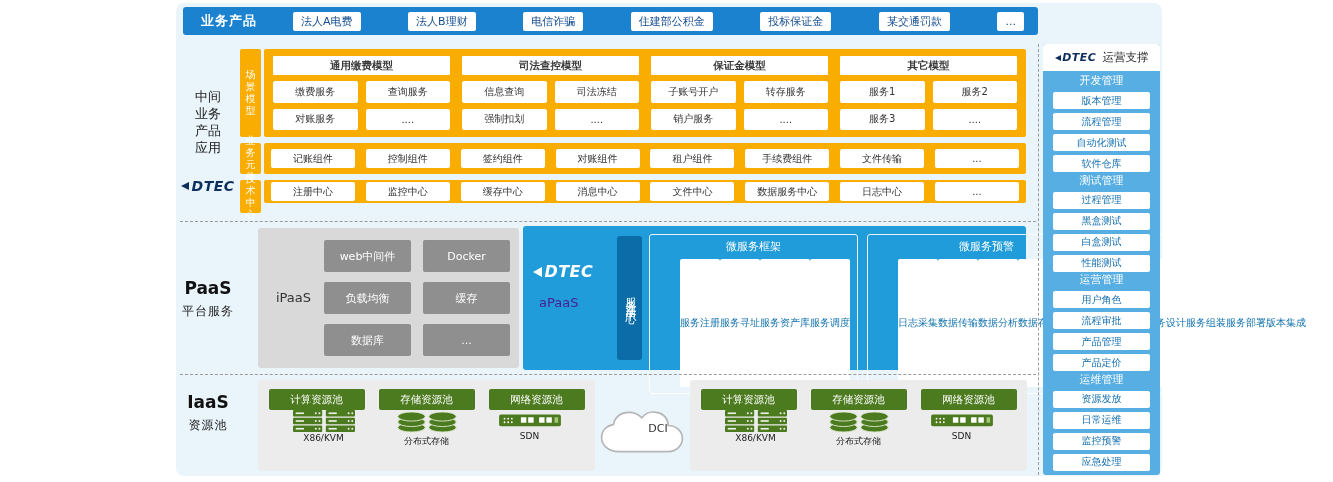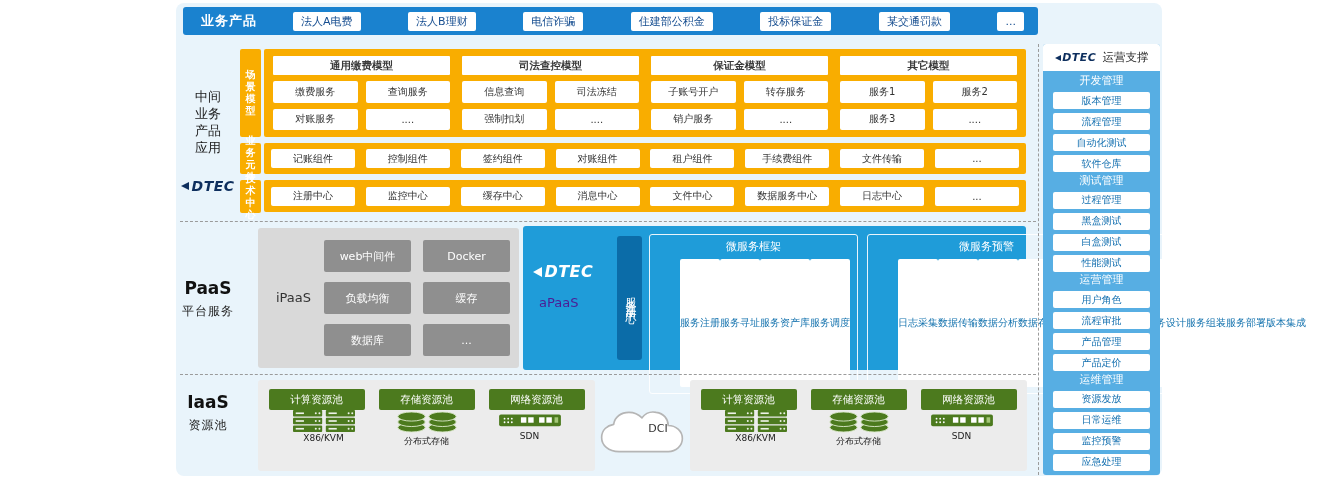--- a/index.html
+++ b/index.html
@@ -29,7 +29,7 @@
   .white { color:#ffffff; }
 
   
-  .row-tab { position:absolute; left:240px; width:21px; background:#F9AD00; border-radius:2px; color:#fff; font-size:10px; line-height:12px; display:flex; align-items:center; justify-content:center; text-align:center; word-break:break-all; padding:2px;font-weight:bold; }
+  .row-tab { position:absolute; left:240px; width:21px; background:#F9AD00; border-radius:2px; color:#fff; font-size:10px; line-height:12px; display:flex; align-items:center; justify-content:center; text-align:center; word-break:break-all; padding:2px; }
   .tab-scene { top:49px; height:88px; }
   .tab-comp  { top:143px; height:31px; }
   .tab-tech  { top:180px; height:33px; }

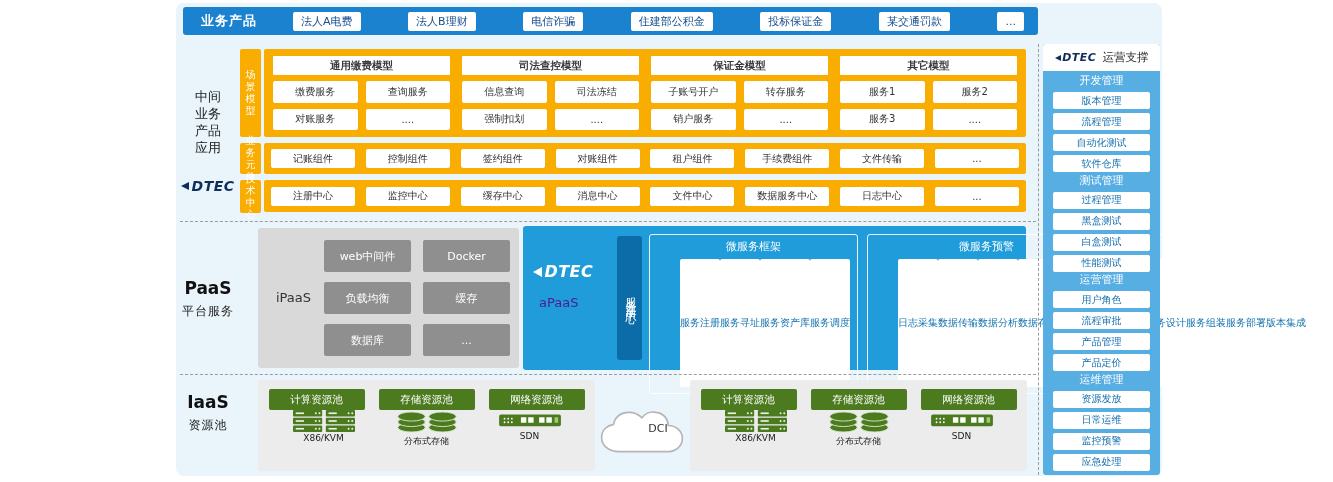--- a/index.html
+++ b/index.html
@@ -40,7 +40,7 @@
   .chip { background:#fff; color:#333; font-size:10px; border-radius:2px; display:flex; align-items:center; justify-content:center; white-space:nowrap; }
   .strip { position:absolute; left:264px; width:762px; background:#F9AD00; border-radius:2px; display:flex; align-items:center; justify-content:space-between; padding:0 7px; }
   .strip-comp { top:143px; height:31px; }
-  .strip-tech { top:180px; height:32px; }
+  .strip-tech { top:180px; height:23px; }
   .strip .chip { width:84px; height:19px;text-align:center; }
 
   

